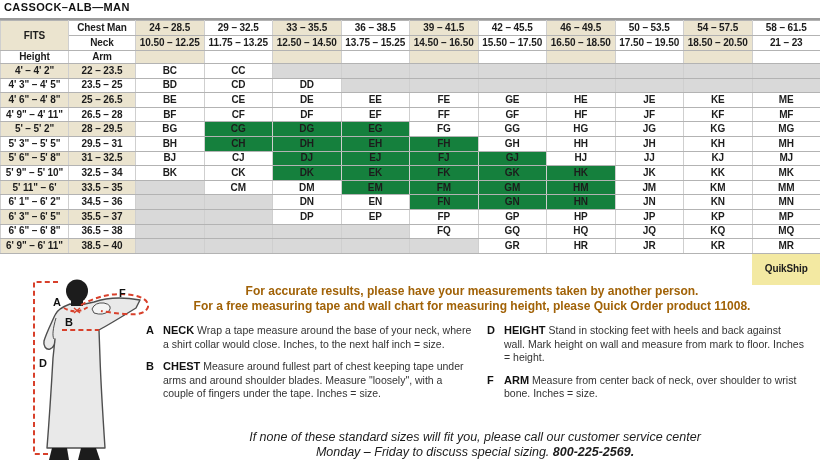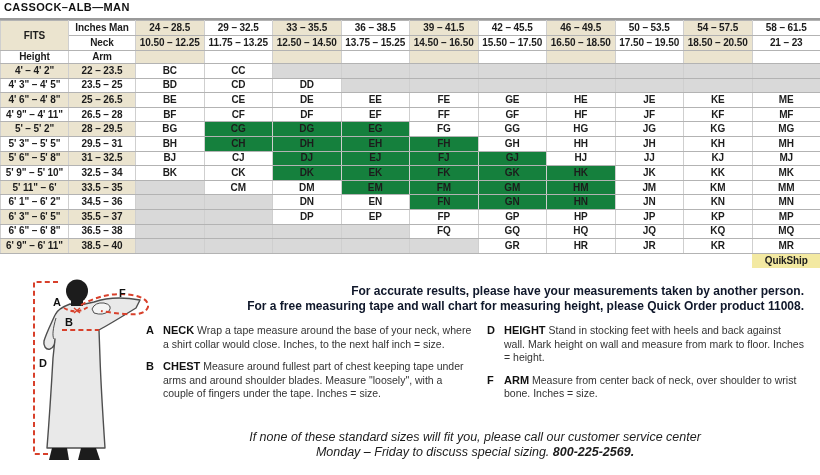--- a/index.html
+++ b/index.html
@@ -78,7 +78,7 @@
     <thead id="size-thead">
         <tr>
           <th class="fits" rowspan="2">FITS</th>
-          <th class="lab">Inches Man</th>
+          <th class="lab">Chest Man</th>
           <th class="rng beige">24 – 28.5</th>
           <th class="rng">29 – 32.5</th>
           <th class="rng beige">33 – 35.5</th>

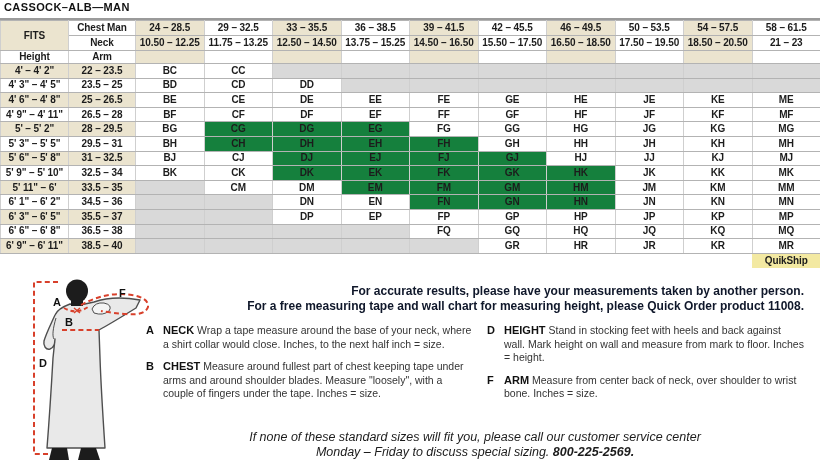--- a/index.html
+++ b/index.html
@@ -33,7 +33,7 @@
   td.row-beige { background: #ebe4cf; }
   td.na { background: #d9d9d9; border-left-color: #eaeaea; border-right-color: #eaeaea; }
   td.qs { background: #15803d; }
-  tr.qsrow td { border: none; background: #fff; height: 15px; }
+  tr.qsrow td { border: none; background: #fff; height: 32px; }
   tr.qsrow td.qslab { background: #f3e9a2; font-size: 10px; }
 
   

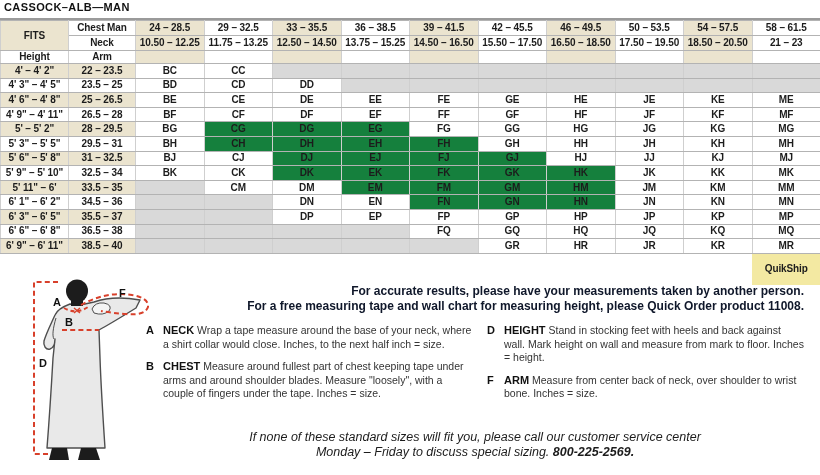--- a/index.html
+++ b/index.html
@@ -37,8 +37,8 @@
   tr.qsrow td.qslab { background: #f3e9a2; font-size: 10px; }
 
   
-  .notes { position: absolute; left: 140px; top: 284px; width: 664px; text-align: right;
-           font: bold 12px/15px "Liberation Sans", sans-serif; color: #0f172a; }
+  .notes { position: absolute; left: 140px; top: 284px; width: 664px; text-align: center;
+           font: bold 12px/15px "Liberation Sans", sans-serif; color: #a16207; }
   .instructions { position: absolute; left: 146px; top: 324px; width: 658px; display: flex; }
   .icol { width: 50%; }
   .icol.right { padding-left: 12px; }

